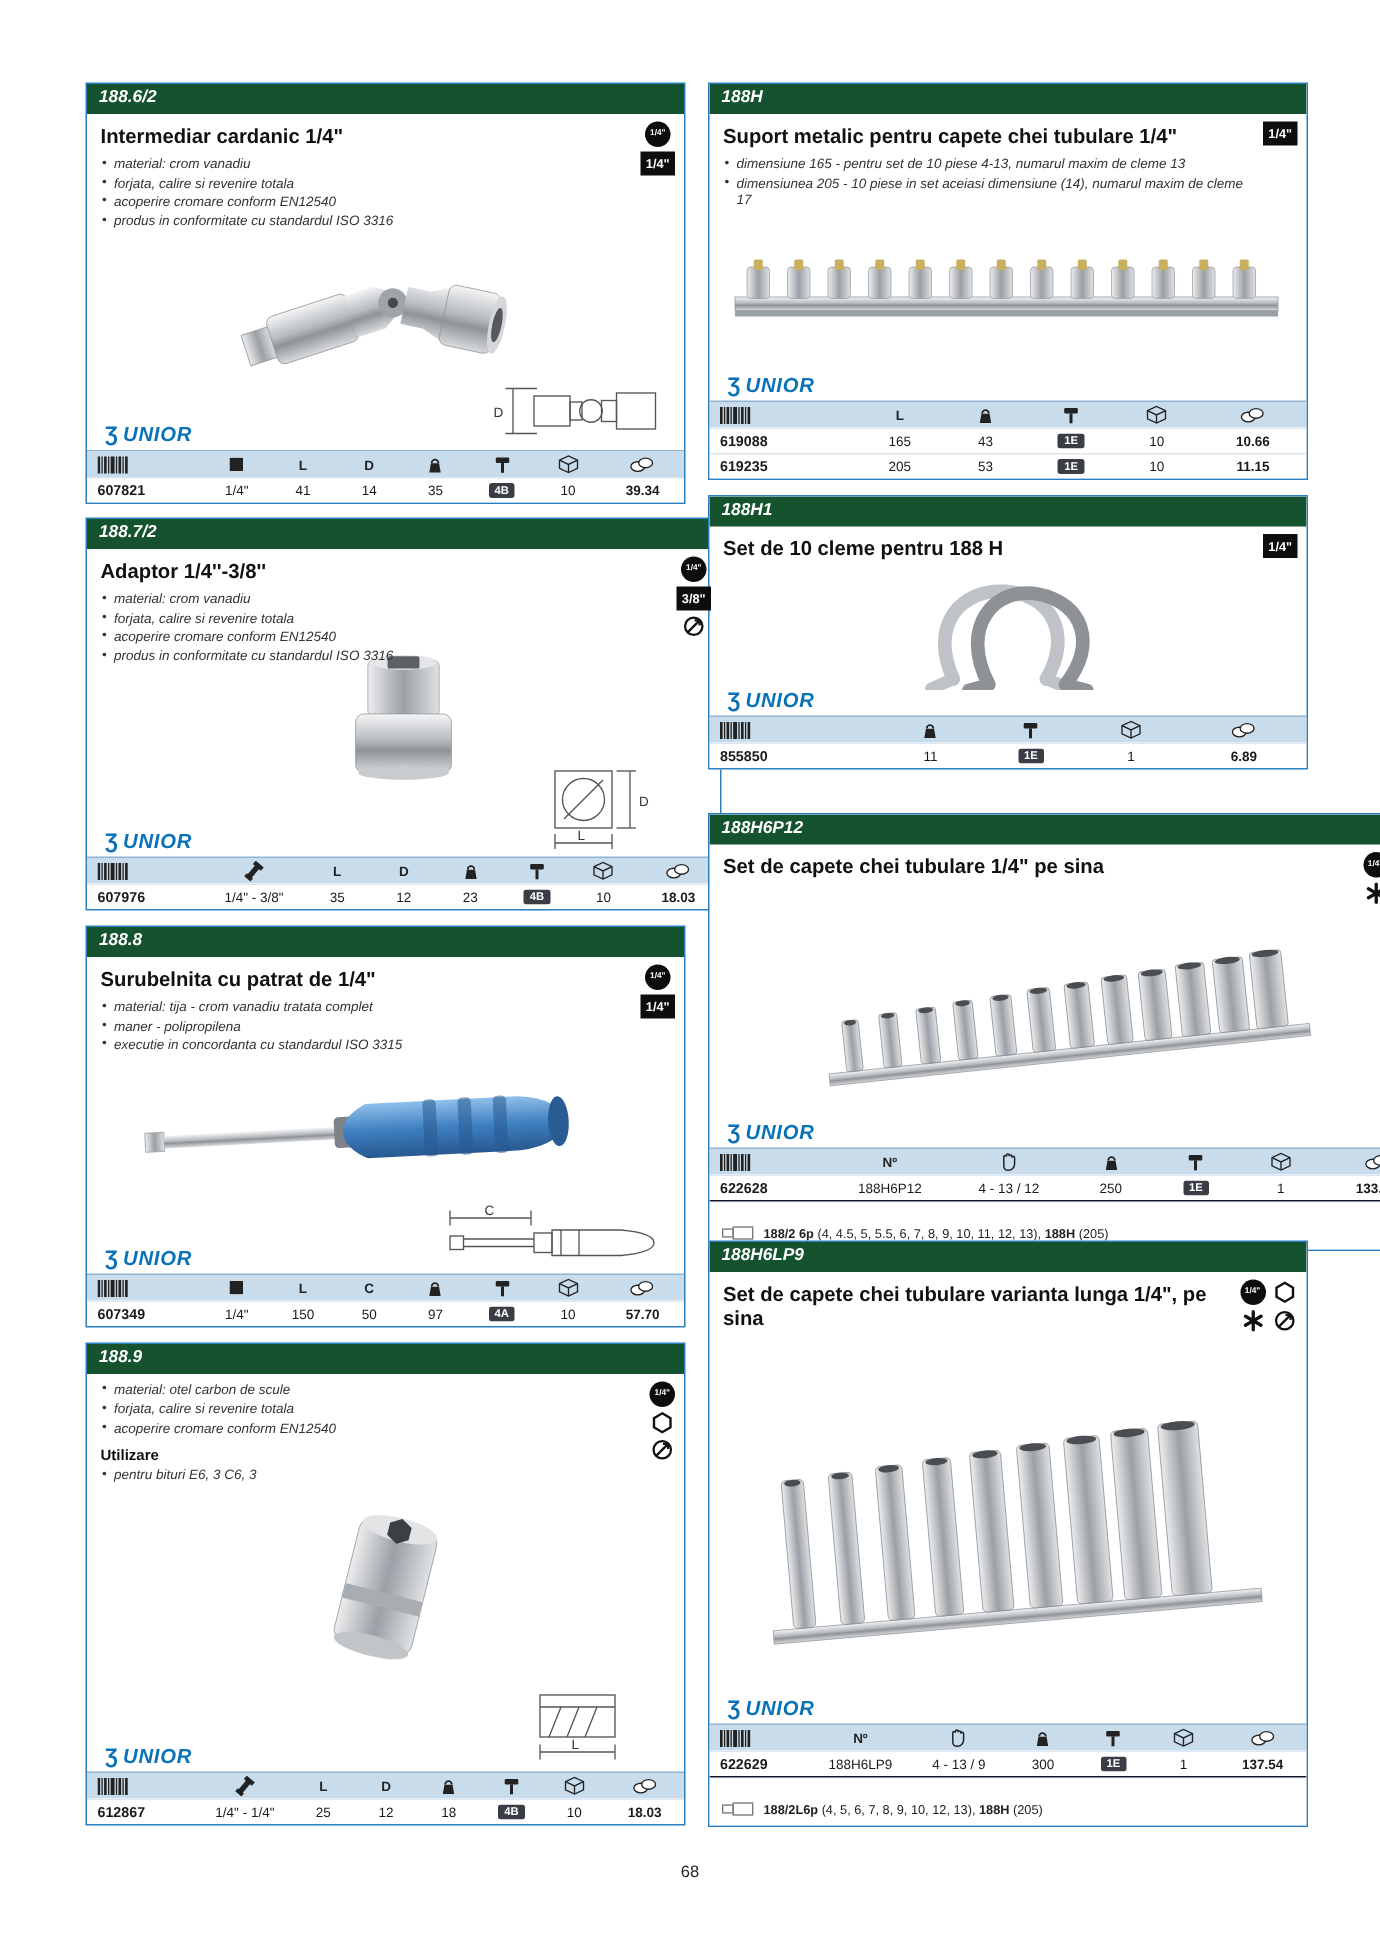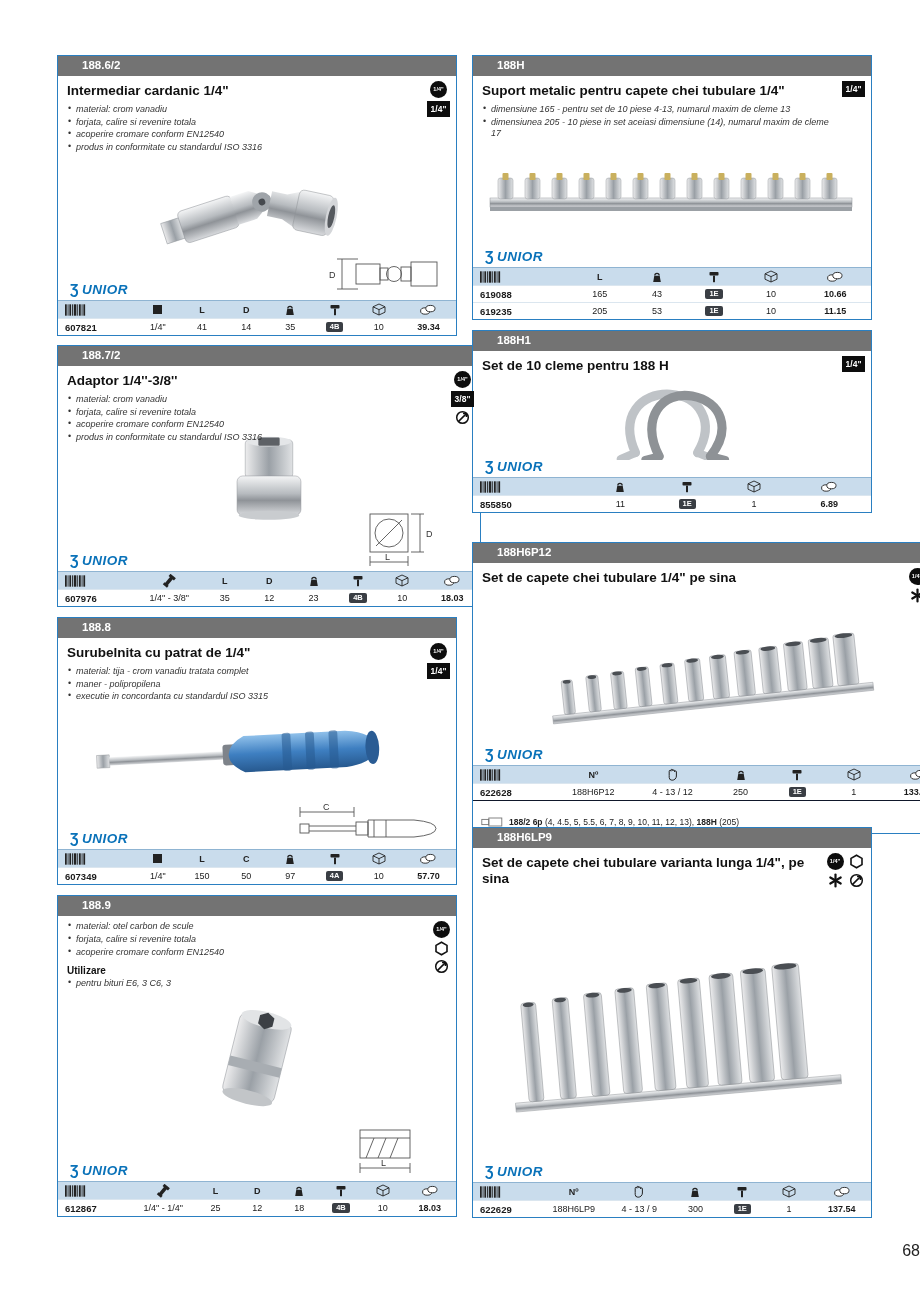--- a/index.html
+++ b/index.html
@@ -7,7 +7,7 @@
   body{width:920px;height:1301px;position:relative;font-family:"Liberation Sans",sans-serif;color:#1a1a1a;overflow:hidden}
 
   .card{position:absolute;border:1px solid #2a7fc1;background:#fff;display:flex;flex-direction:column;overflow:hidden}
-  .chead{background:#737373;color:#fff;font-size:11.5px;font-weight:bold;padding:3px 24px;line-height:1.2}
+  .chead{background:#14532d;color:#fff;font-size:11.5px;font-weight:bold;font-style:italic;padding:3px 8px;line-height:1.2}
   .cbody{position:relative;flex:1;min-height:0;padding:5px 9px 0;display:flex;flex-direction:column}
   .ctitle{font-size:13.5px;font-weight:bold;color:#111;margin:2px 0 5px;padding-right:46px;line-height:1.18}
   .bullets{list-style:none;font-size:9px;font-style:italic;color:#333;line-height:1.32;padding-right:30px}

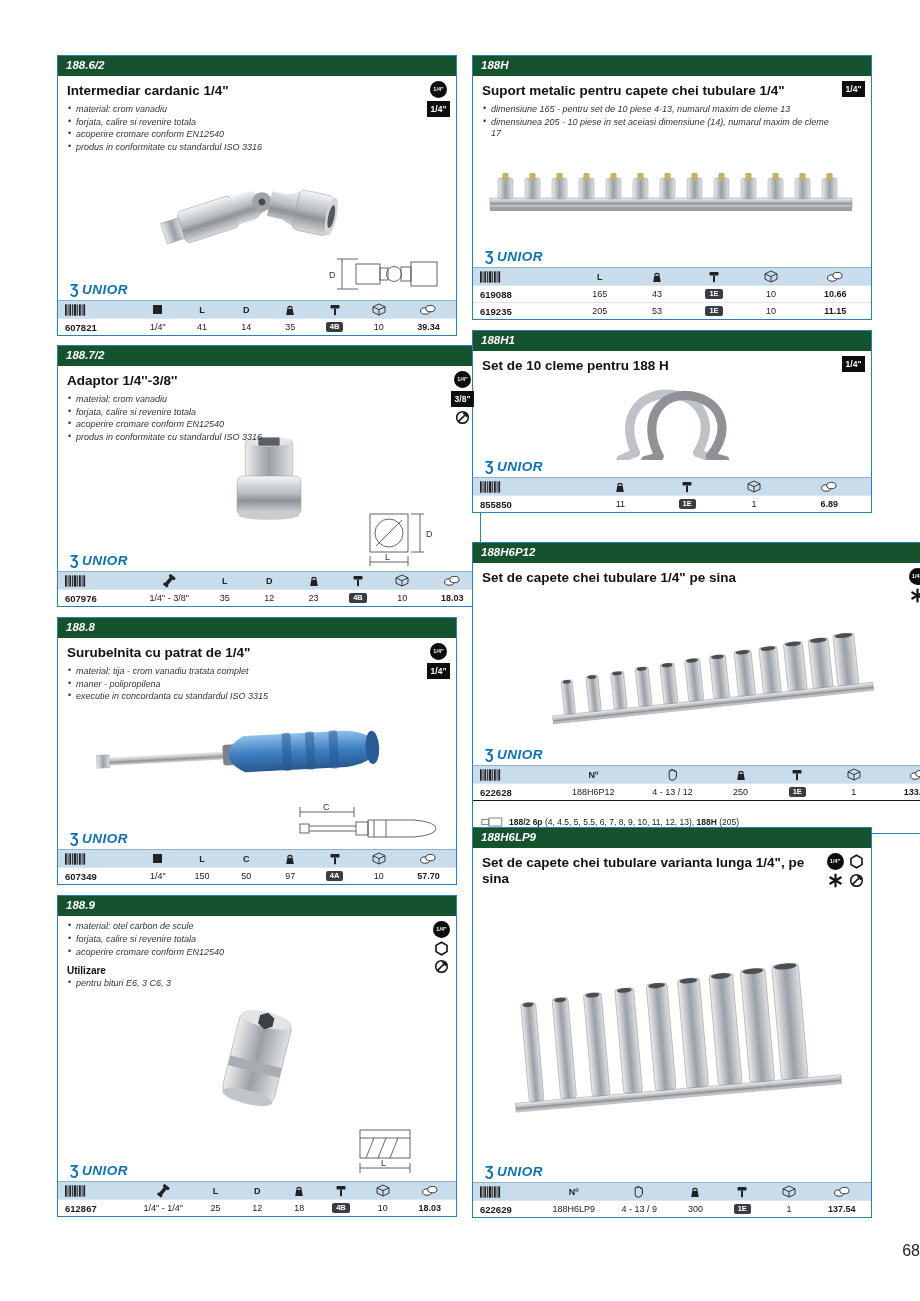--- a/index.html
+++ b/index.html
@@ -1127,6 +1127,17 @@
       <div class="tc">1</div>
       <div class="tc price">137.54</div>
     </div>
+    <div class="noterow">
+      <span class="ticon">
+          <svg width="22" height="10" viewBox="0 0 22 10">
+            <g fill="none" stroke="#777" stroke-width="0.9">
+              <rect x="0.8" y="2.4" width="7" height="5.2"></rect>
+              <rect x="7.8" y="1" width="13" height="8"></rect>
+            </g>
+          </svg>
+        </span>
+      <span><b>188/2L6p</b><span> (4, 5, 6, 7, 8, 9, 10, 12, 13), </span><b>188H</b><span> (205)</span></span>
+    </div>
   </div>
 </section>
 

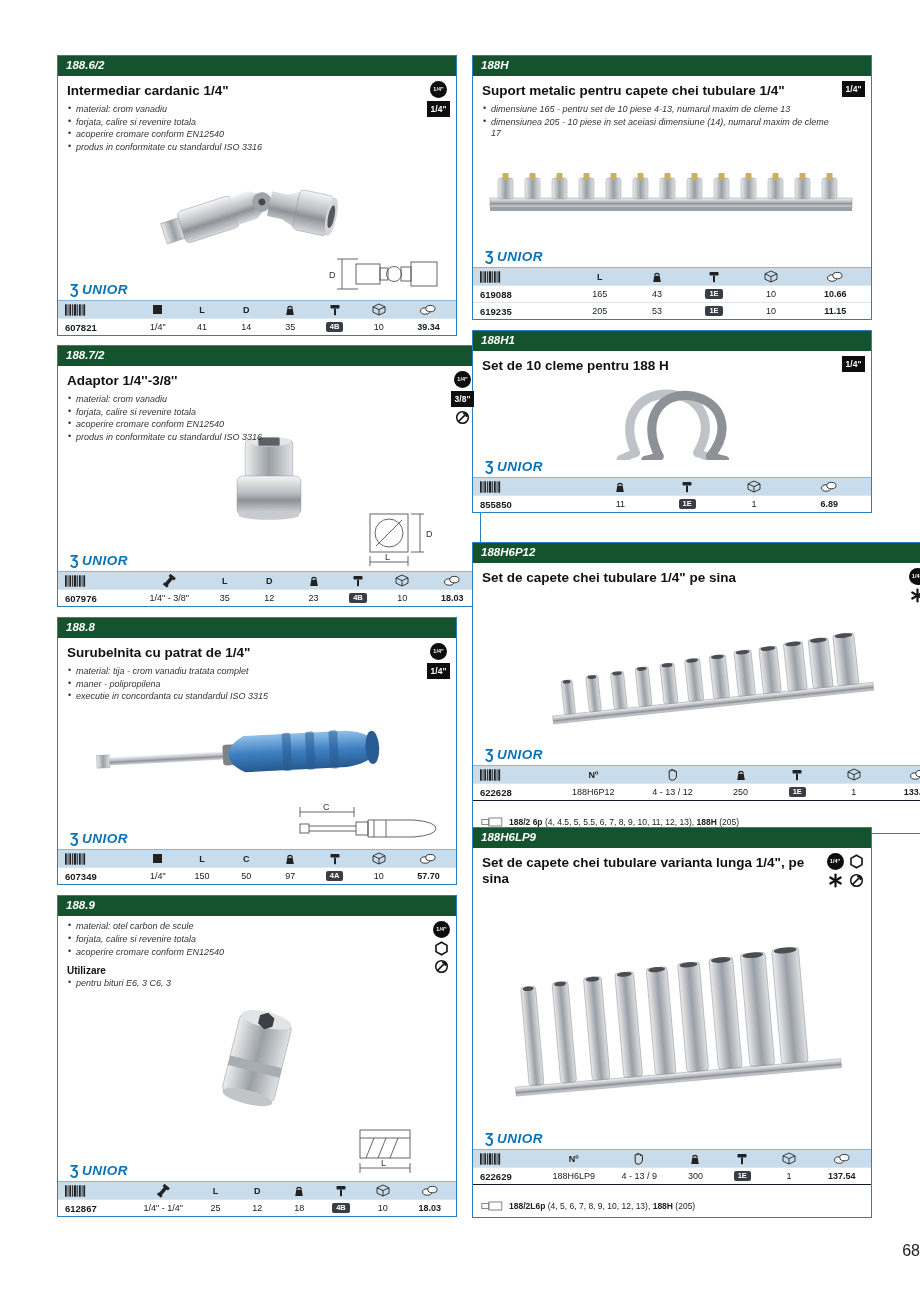--- a/index.html
+++ b/index.html
@@ -40,7 +40,7 @@
   .ticon{display:inline-flex;align-items:center;justify-content:center}
   .tdraw{flex:none}
 
-  .pageno{position:absolute;left:0;width:100%;top:1242px;text-align:right;font-size:16px;color:#222}
+  .pageno{position:absolute;left:0;width:100%;top:1242px;text-align:center;font-size:11px;color:#222}
 </style>
 </head>
 <body>

